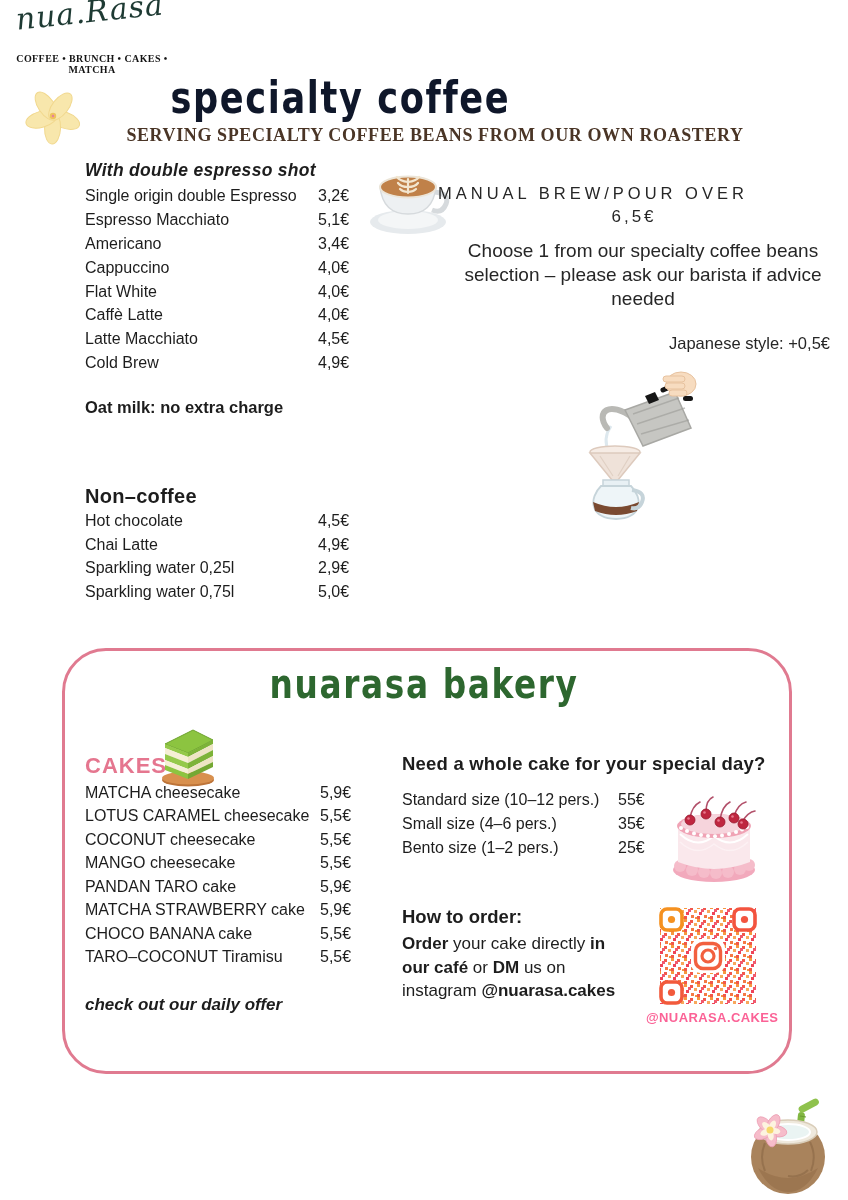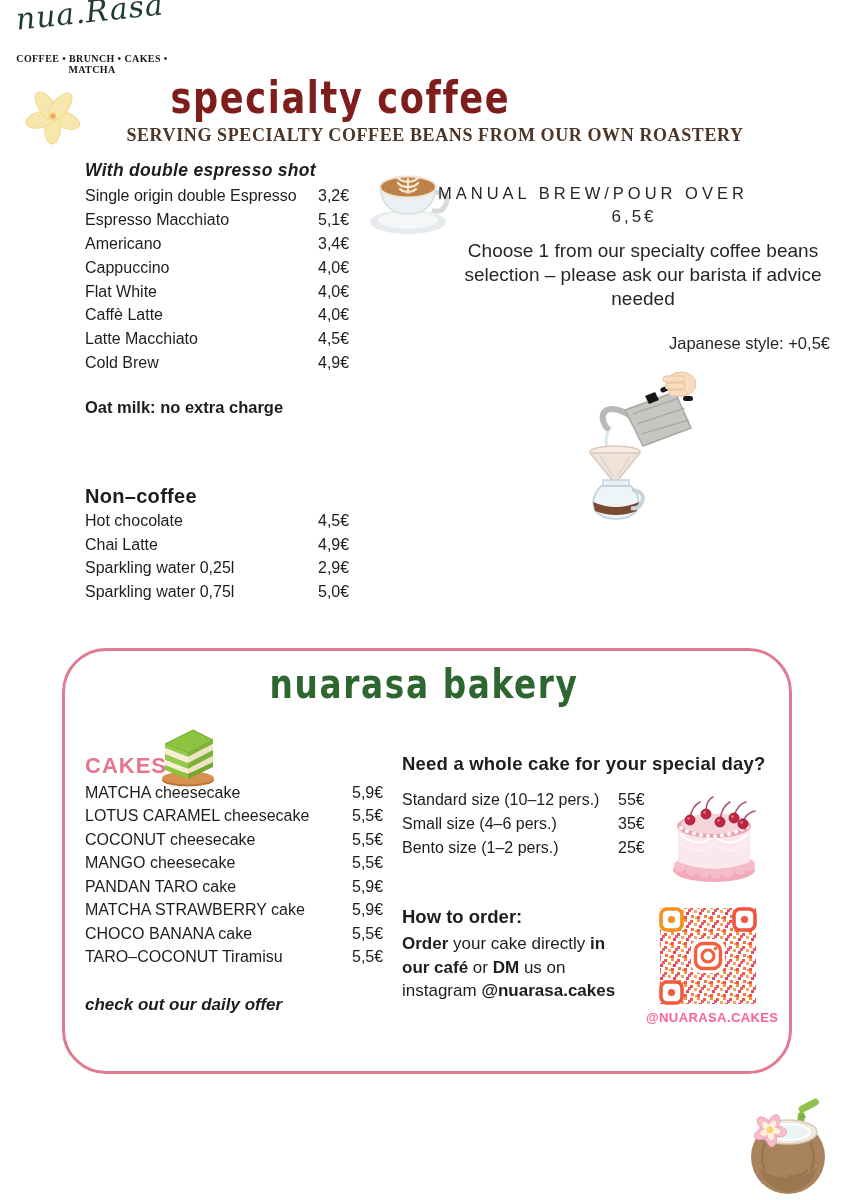--- a/index.html
+++ b/index.html
@@ -12,7 +12,7 @@
     font-size:30px;color:#1e3a33;transform:rotate(-6deg);transform-origin:left top;letter-spacing:1px;}
   .tagline{left:0;top:53px;width:184px;text-align:center;font-family:"Liberation Serif",serif;
     font-size:10px;font-weight:700;letter-spacing:.4px;color:#141414;}
-  .page-title{left:0;top:72px;width:680px;text-align:center;color:#7f1d1d;}
+  .page-title{left:0;top:72px;width:680px;text-align:center;color:#0f172a;}
   .page-title .tt{display:inline-block;transform:scaleX(.8);transform-origin:center;
     font-family:"DejaVu Sans",sans-serif;font-weight:800;font-size:44px;letter-spacing:2px;}
   .subtitle{left:0;top:125px;width:848px;text-align:center;font-family:"Liberation Serif",serif;

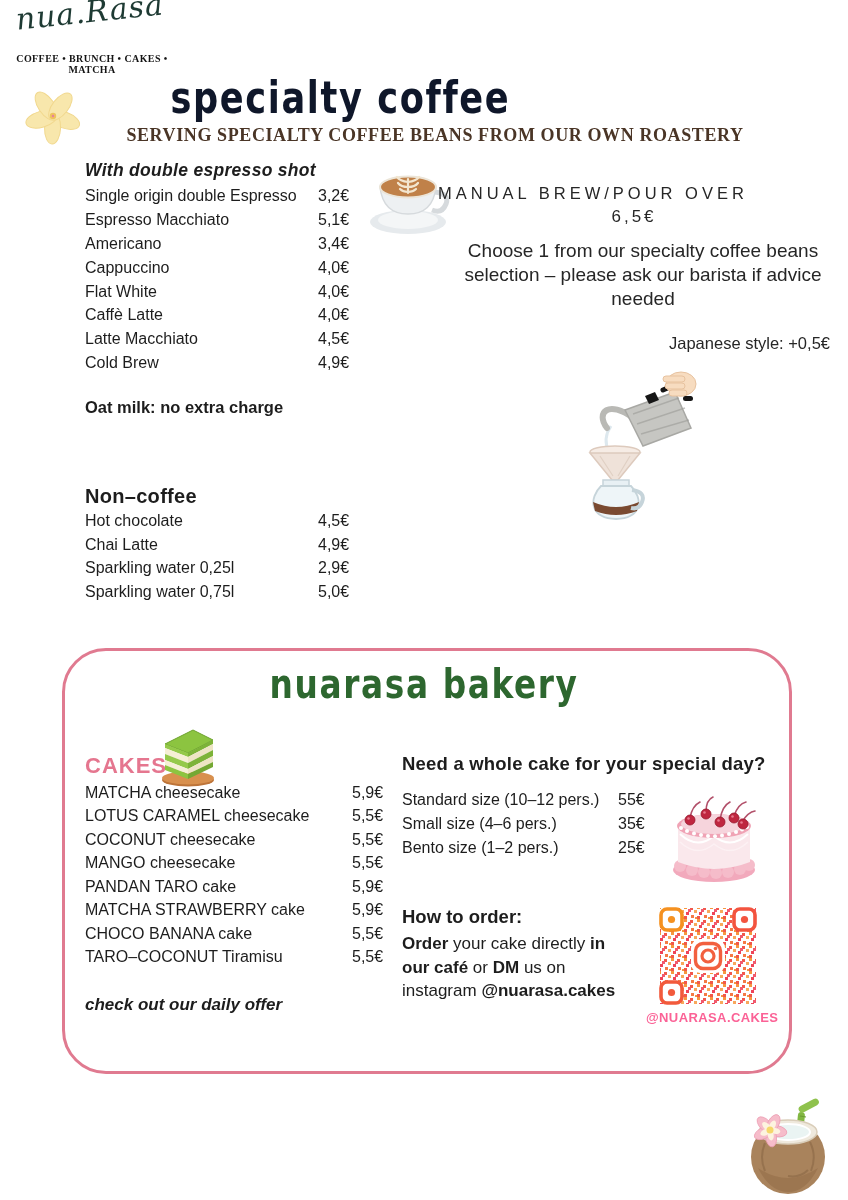--- a/index.html
+++ b/index.html
@@ -23,7 +23,7 @@
   .mrow .n{flex:0 0 233px;}
   .rows-coffee .mrow{height:23.9px;}
   .rows-noncoffee .mrow{height:23.6px;}
-  .rows-cakes .mrow{height:23.45px;gap:32px;}
+  .rows-cakes .mrow{height:23.45px;}
   .rows-cakes .mrow .n{flex:0 0 235px;}
   .rows-sizes .mrow{height:23.8px;}
   .rows-sizes .mrow .n{flex:0 0 216px;}

